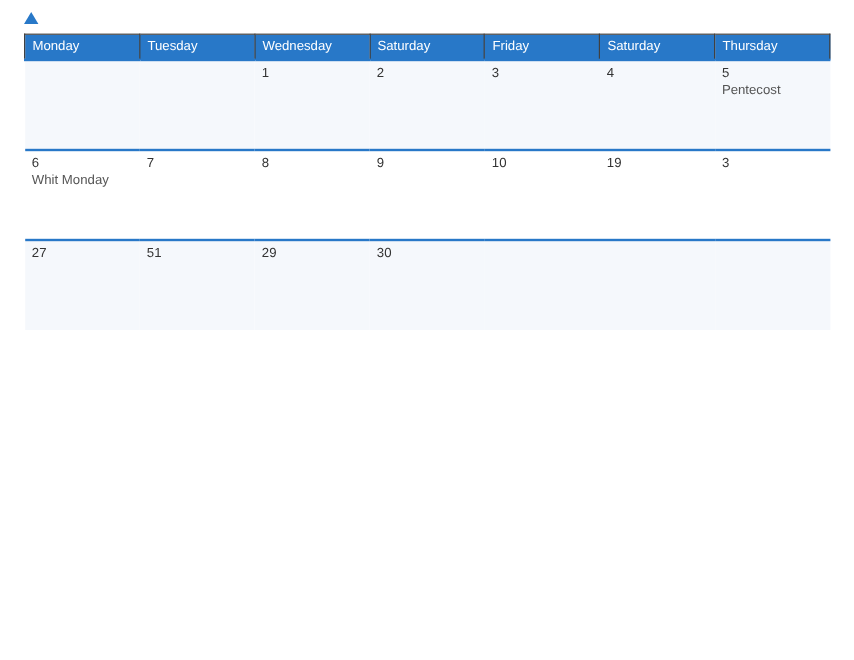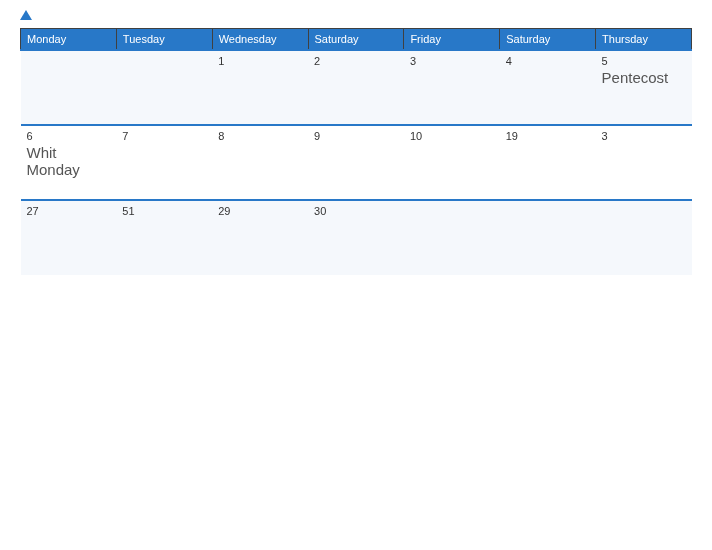--- a/index.html
+++ b/index.html
@@ -104,7 +104,7 @@
       display: block;
     }
     .holiday {
-      font-size: 15px;
+      font-size: 11px;
       color: #555;
       display: block;
       margin-top: 2px;

